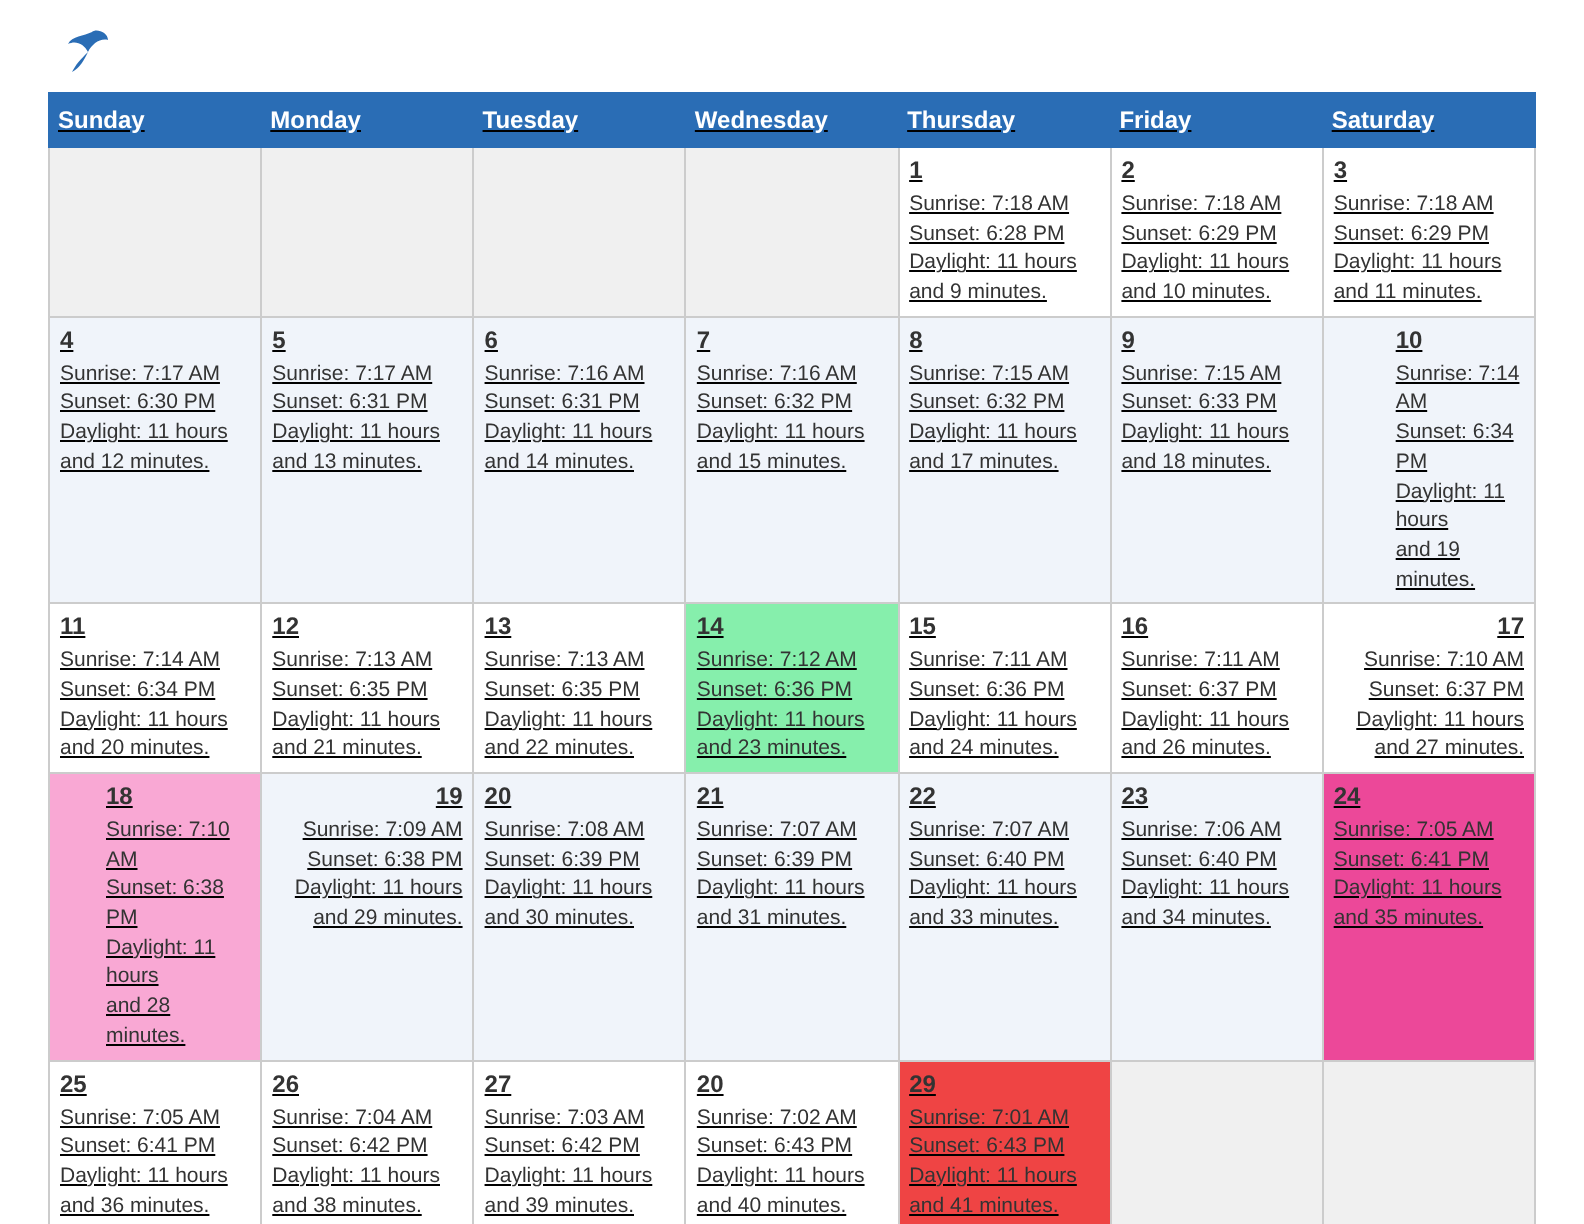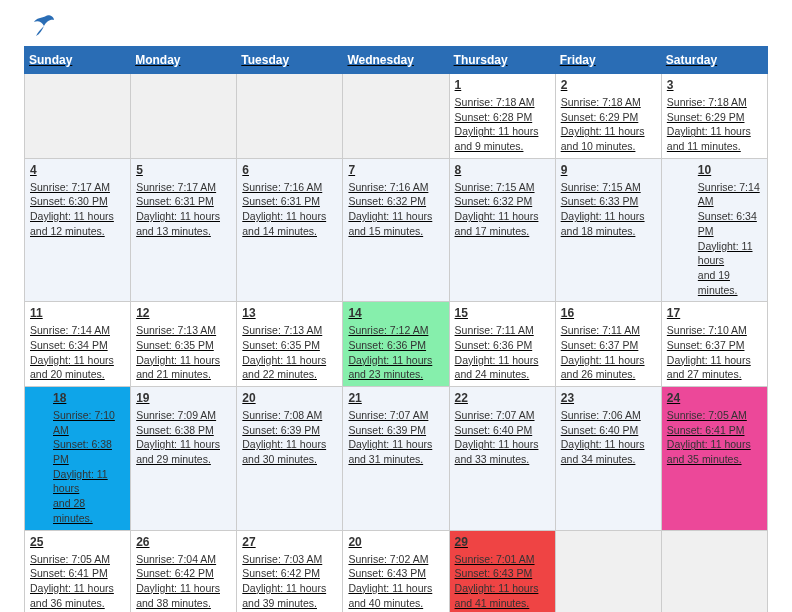--- a/index.html
+++ b/index.html
@@ -239,7 +239,7 @@
 Daylight: 11 hours
 and 26 minutes.</div>
         </td>
-        <td style="background: rgb(255, 255, 255);">
+        <td style="background: rgb(255, 255, 255); text-align: right;">
           <span class="day-number">17</span>
           <div class="day-info" style="white-space: pre-line;">Sunrise: 7:10 AM
 Sunset: 6:37 PM

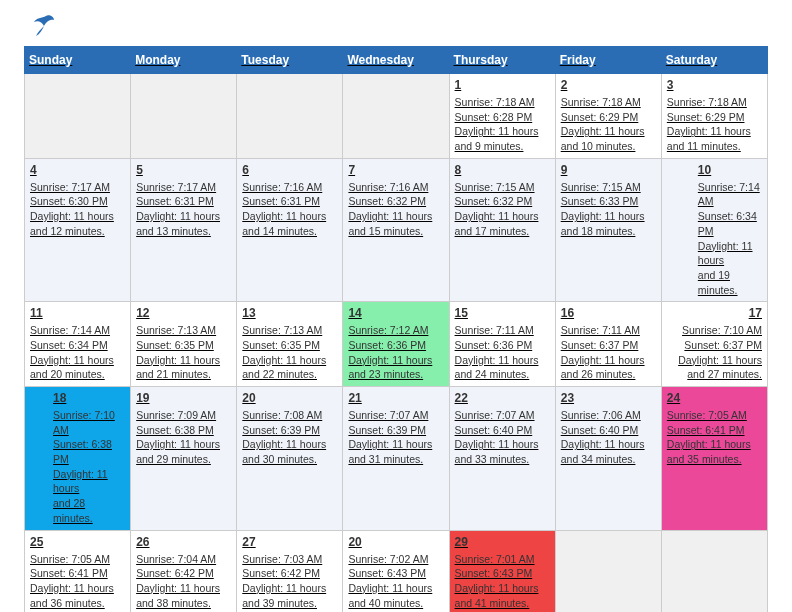--- a/index.html
+++ b/index.html
@@ -248,7 +248,7 @@
         </td>
       </tr>
       <tr>
-        <td style="background: #0ea5e9; padding-left: 28px;">
+        <td style="background: #f9a8d4; padding-left: 28px;">
           <span class="day-number">18</span>
           <div class="day-info" style="white-space: pre-line;">Sunrise: 7:10 AM
 Sunset: 6:38 PM

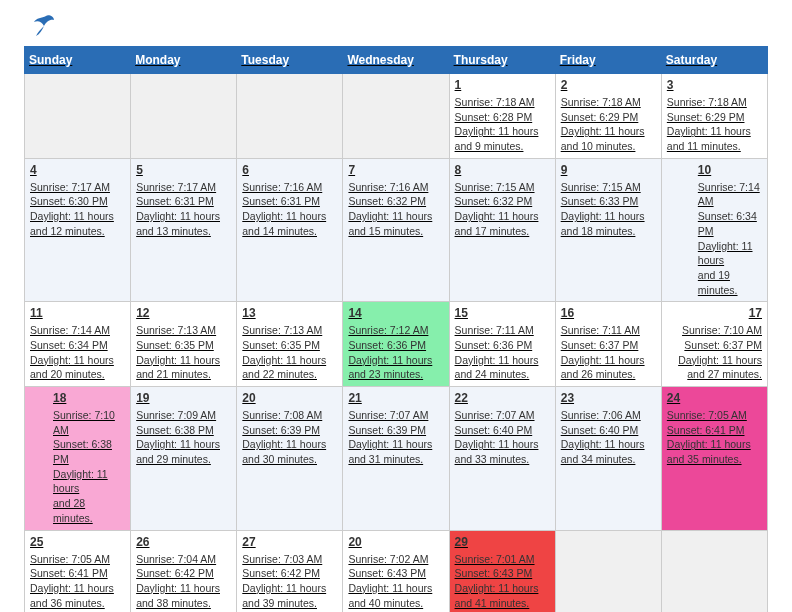--- a/index.html
+++ b/index.html
@@ -255,7 +255,7 @@
 Daylight: 11 hours
 and 28 minutes.</div>
         </td>
-        <td style="background: rgb(240, 244, 250);">
+        <td style="background: rgb(240, 244, 250); text-align: right;">
           <span class="day-number">19</span>
           <div class="day-info" style="white-space: pre-line;">Sunrise: 7:09 AM
 Sunset: 6:38 PM

